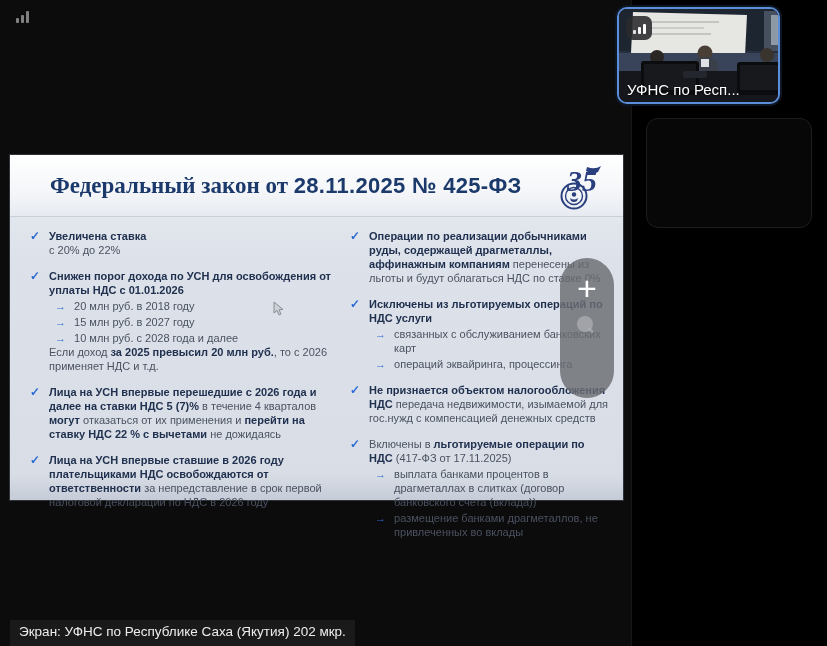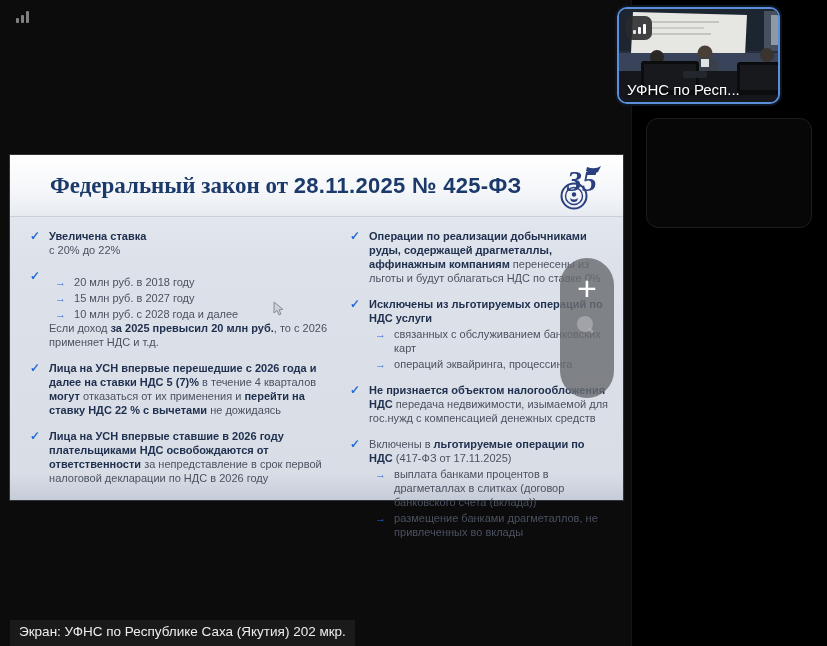--- a/index.html
+++ b/index.html
@@ -123,6 +123,7 @@
             <div class="bullet">
               <span class="check">✓</span>
               <div class="btext">
+                <div class="ptext"><span class="b">Снижен порог дохода по УСН для освобождения от уплаты НДС с 01.01.2026</span></div>
                 <div class="arrow-line">
                   <span class="arrow">→</span>
                   <div class="atext"><span>20 млн руб. в 2018 году</span></div>

